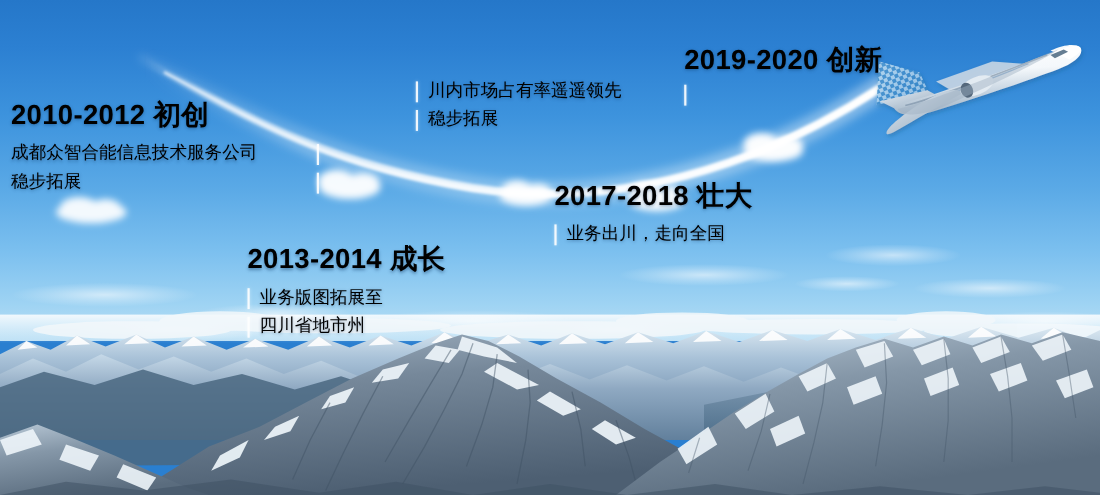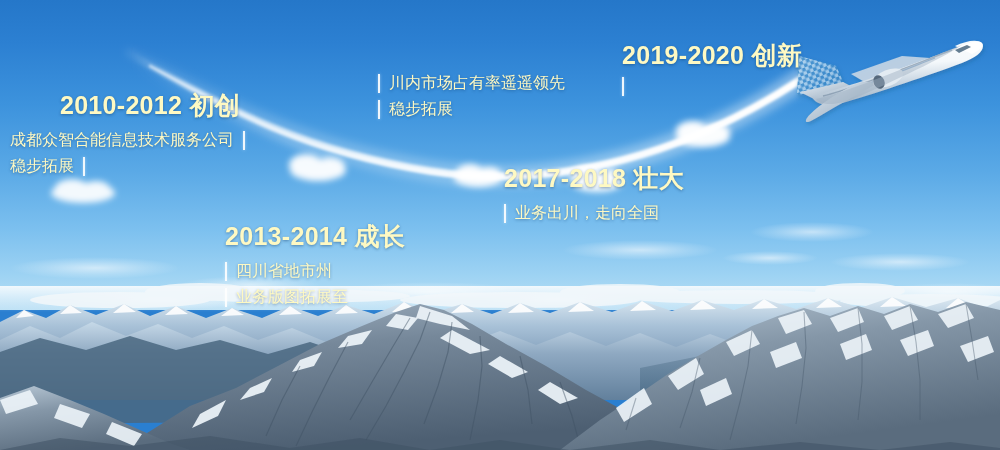--- a/index.html
+++ b/index.html
@@ -41,7 +41,7 @@
   
   .block {
     position:absolute;
-    color:#fef9c3;
+    color:#000000;
     text-shadow:0 1px 3px rgba(10,50,95,.45);
     white-space:nowrap;
   }

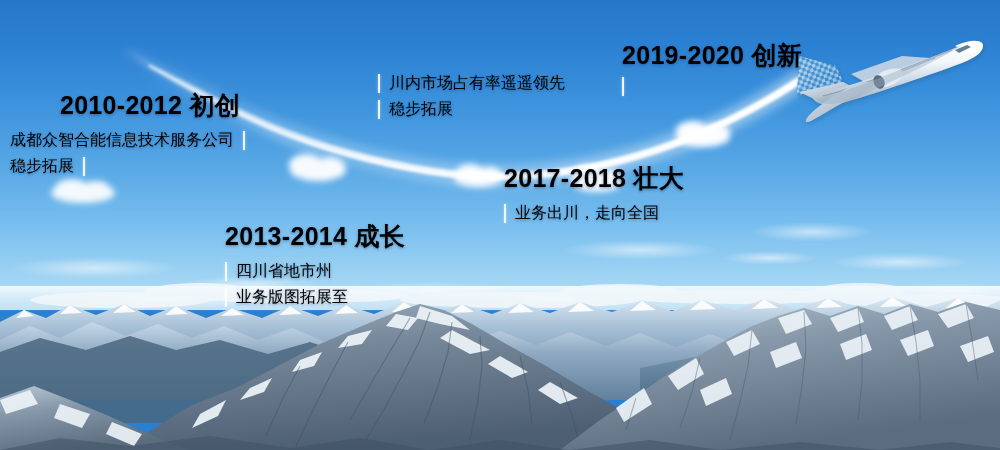--- a/index.html
+++ b/index.html
@@ -70,7 +70,7 @@
   }
   
   .block.right { text-align:right; }
-  .block.right .year { text-align:center; }
+  .block.right .year { text-align:left; }
   .block.right .line { justify-content:flex-start; }
 
   

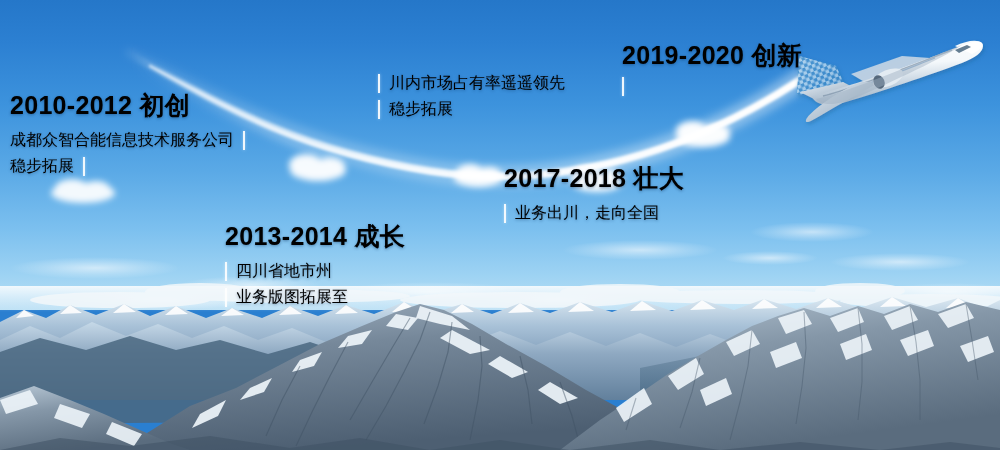--- a/index.html
+++ b/index.html
@@ -71,7 +71,7 @@
   
   .block.right { text-align:right; }
   .block.right .year { text-align:left; }
-  .block.right .line { justify-content:flex-start; }
+  .block.right .line { justify-content:space-between; }
 
   
   #blk-2010 { left:10px;  top:90px;  width:280px; }

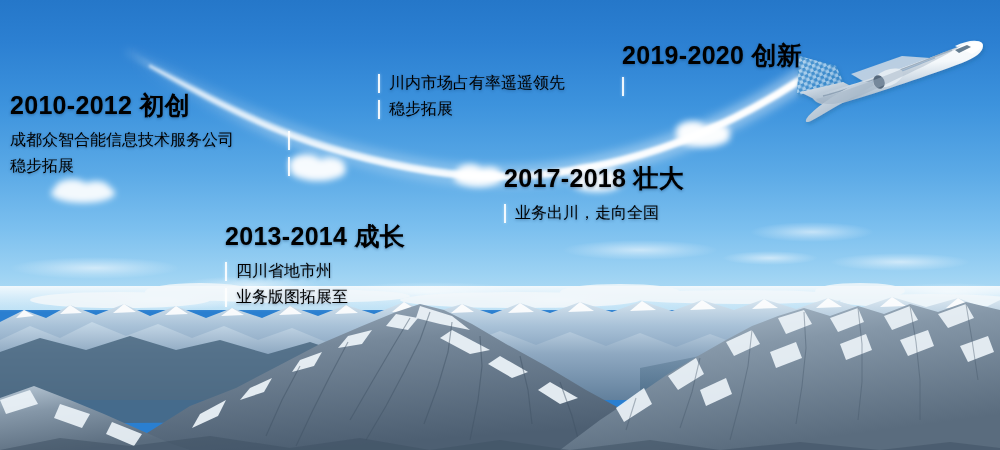--- a/index.html
+++ b/index.html
@@ -421,11 +421,11 @@
     <div class="year">2013-2014 成长</div>
     <div class="line">
       <span class="bar"></span>
+      <span>业务版图拓展至</span>
+    </div>
+    <div class="line">
+      <span class="bar"></span>
       <span>四川省地市州</span>
-    </div>
-    <div class="line">
-      <span class="bar"></span>
-      <span>业务版图拓展至</span>
     </div>
   </div>
 

